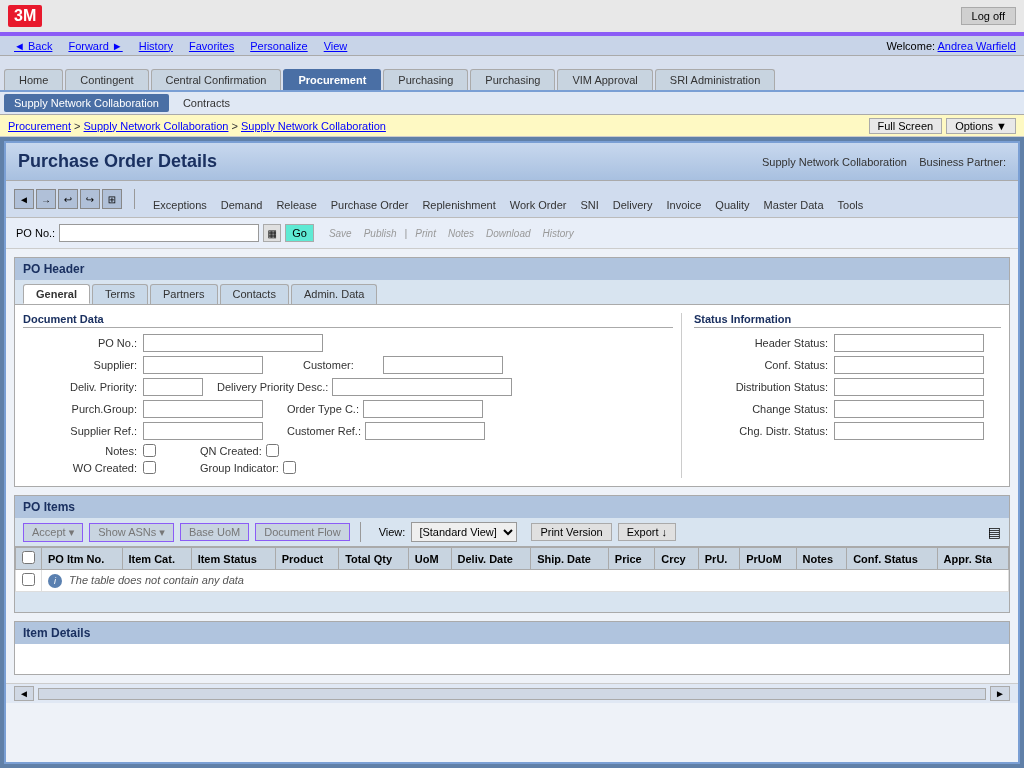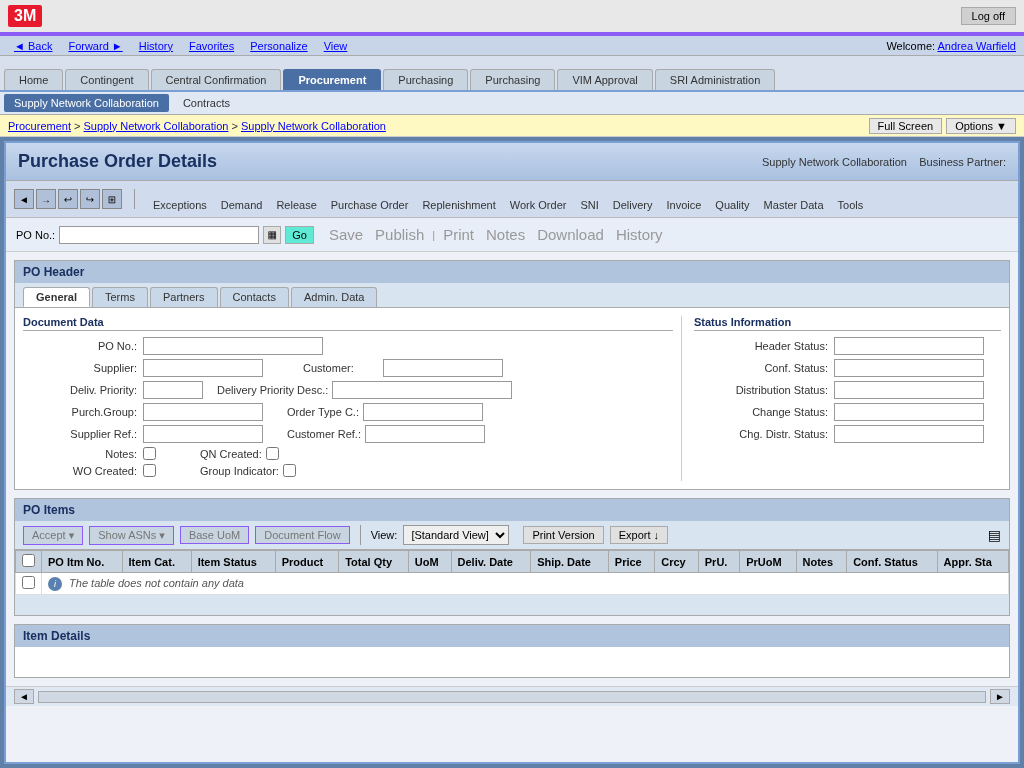--- a/index.html
+++ b/index.html
@@ -51,7 +51,7 @@
     .po-no-label { font-size: 11px; }
     .po-no-input { border: 1px solid #999; padding: 2px 4px; width: 200px; font-size: 11px; }
     .po-no-btn { background: #5eead4; border: 1px solid #aaa; padding: 2px 6px; cursor: pointer; font-size: 11px; }
-    .action-btn { color: #999; font-size: 15px; cursor: default; padding: 2px 4px; }
+    .action-btn { color: #999; font-size: 10px; cursor: default; padding: 2px 4px; font-style: italic; }
     .action-sep { color: #999; }
 
     

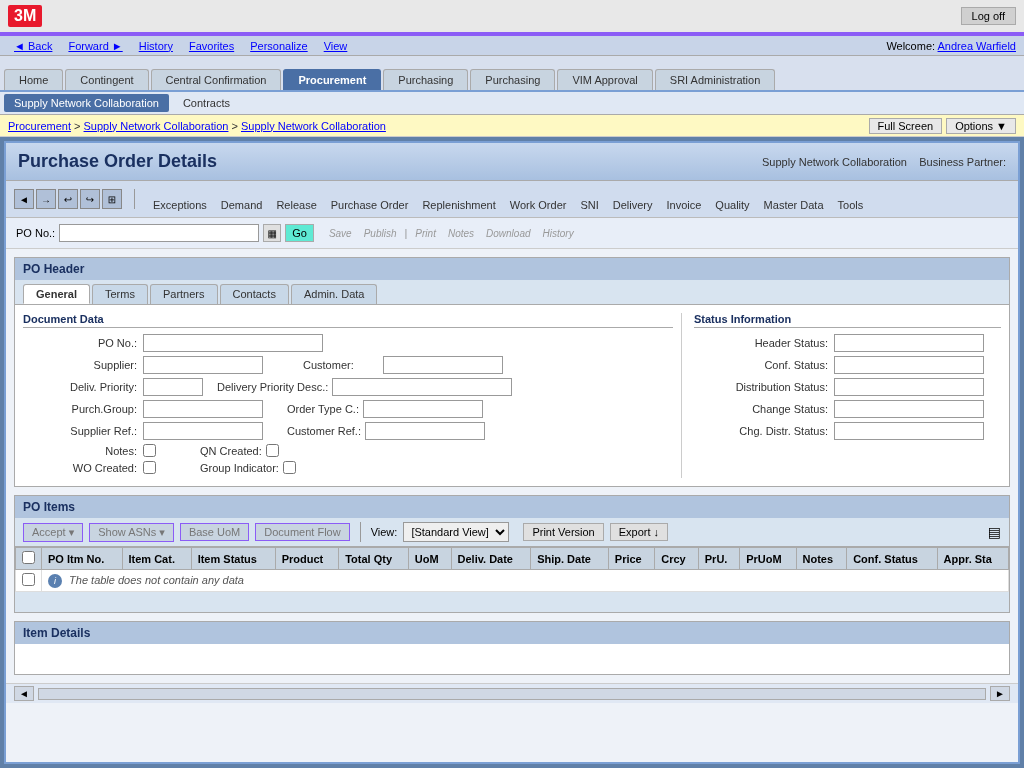--- a/index.html
+++ b/index.html
@@ -87,7 +87,7 @@
     .po-items-section { margin: 8px; border: 1px solid #aaa; background: white; }
     .po-items-toolbar { display: flex; align-items: center; padding: 4px 8px; background: #d8e4f0; border-bottom: 1px solid #aaa; gap: 6px; }
     .po-items-btn { background: #c8d4e0; border: 1px solid #8b5cf6; padding: 2px 8px; cursor: pointer; font-size: 11px; color: #777; }
-    .view-label { font-size: 11px; }
+    .view-label { font-size: 11px; margin-left: 8px; }
     .view-select { border: 1px solid #999; padding: 1px 3px; font-size: 11px; height: 20px; }
     .print-version-btn { background: #e0e0e0; border: 1px solid #aaa; padding: 2px 8px; cursor: pointer; font-size: 11px; margin-left: 8px; }
     .export-btn { background: #e0e0e0; border: 1px solid #aaa; padding: 2px 8px; cursor: pointer; font-size: 11px; }

